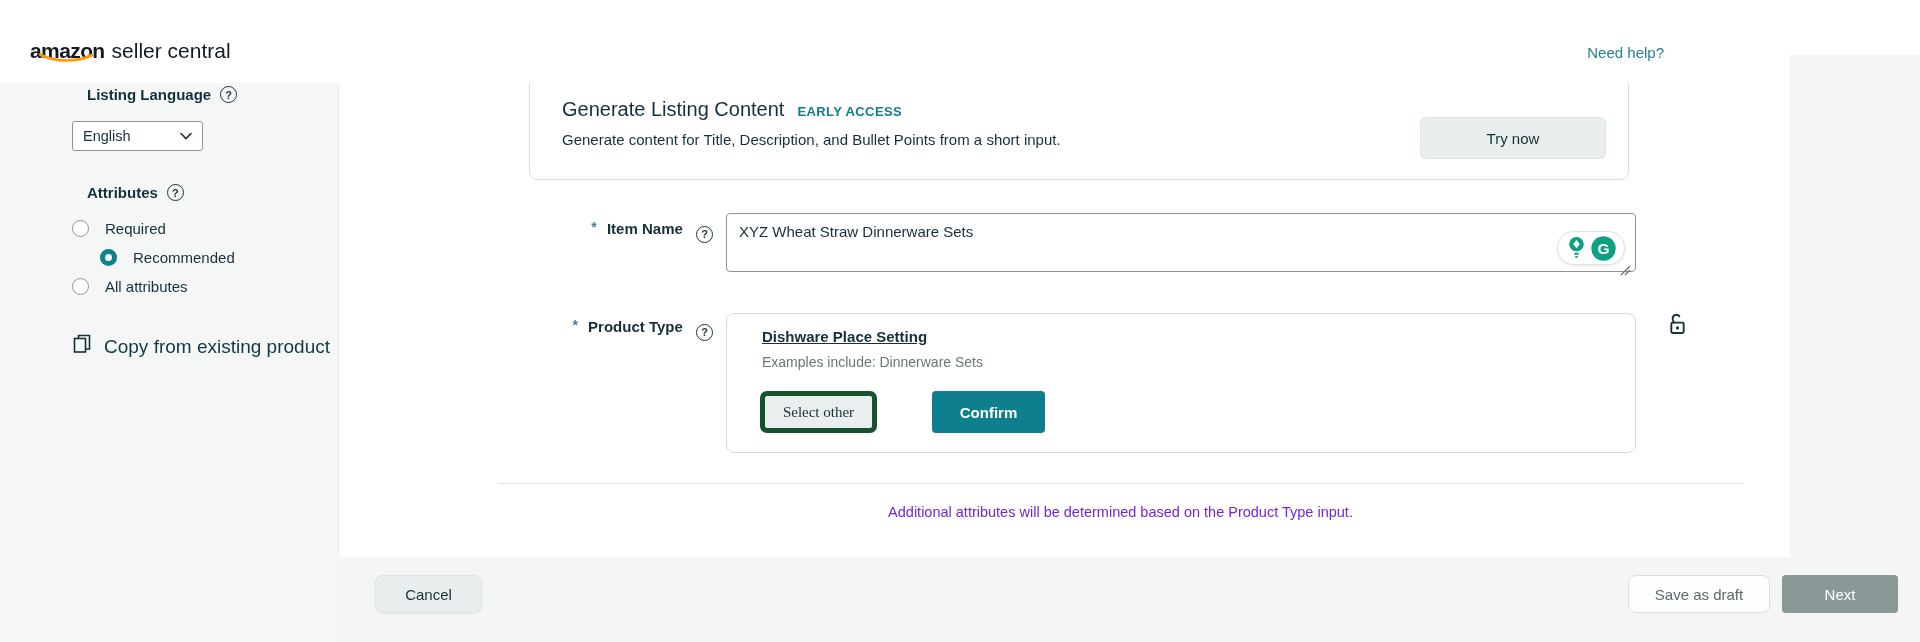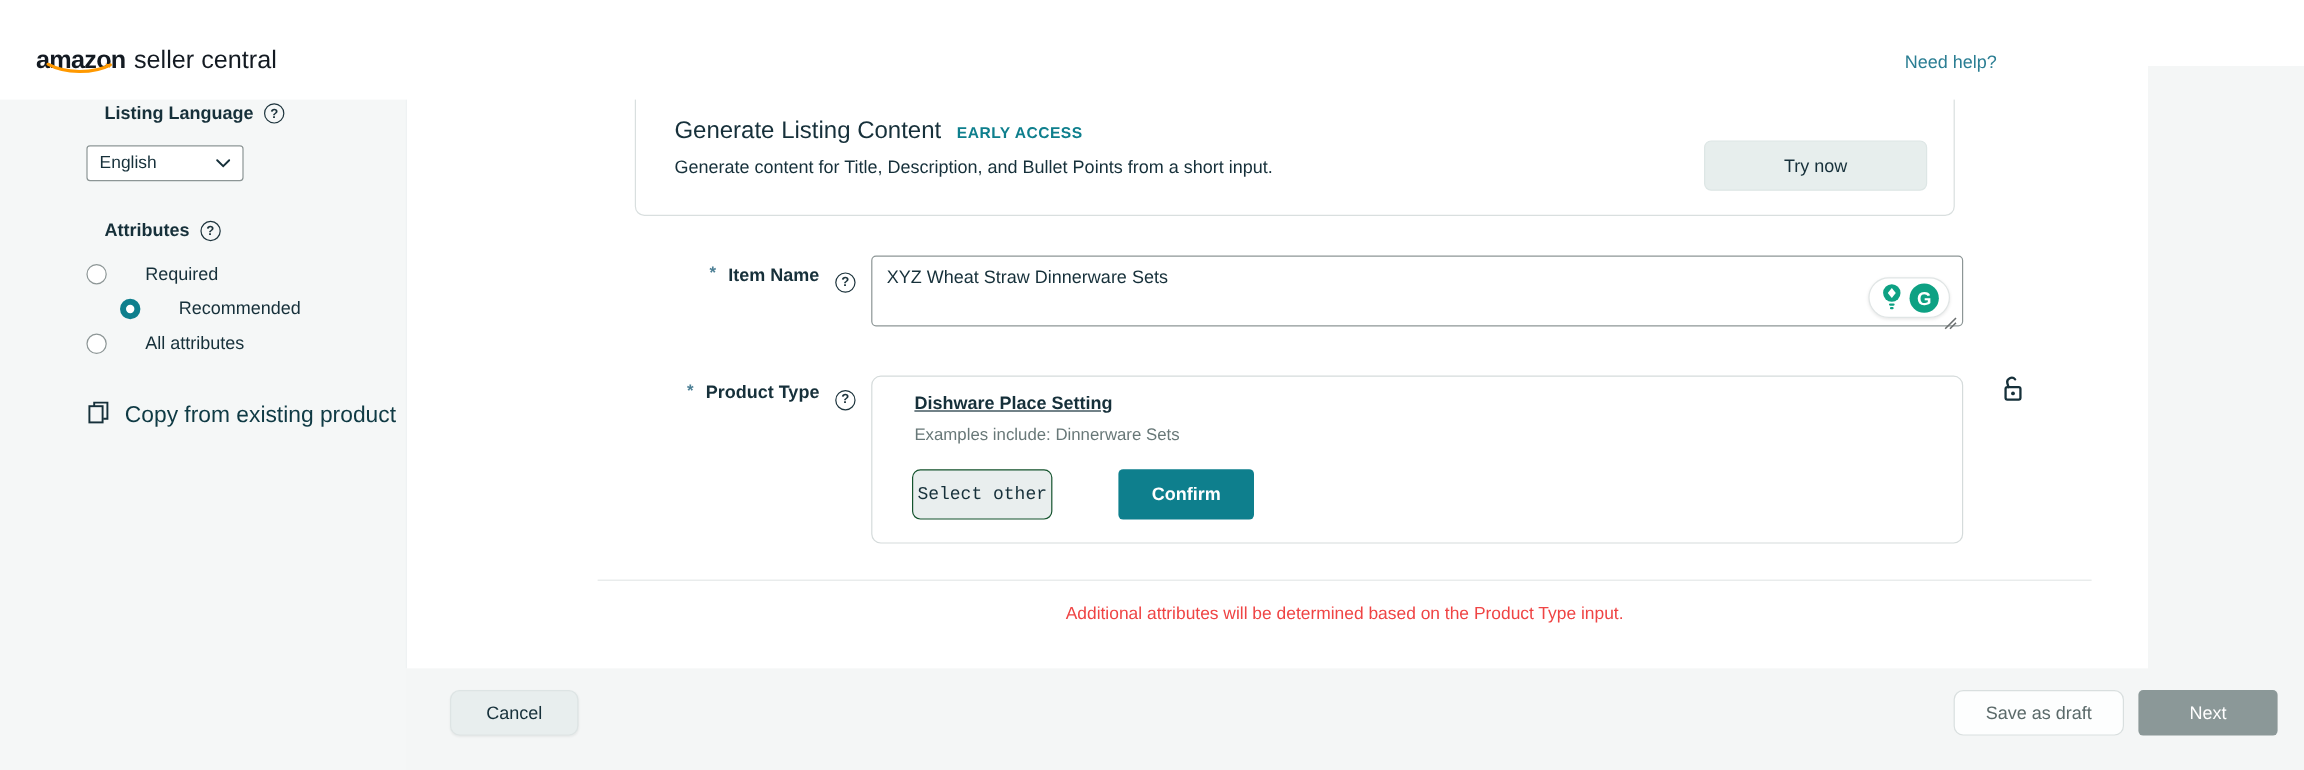--- a/index.html
+++ b/index.html
@@ -36,7 +36,7 @@
     display:flex; align-items:center; padding:0 10px; font-size:14.5px; color:#16303a; cursor:pointer;gap:40px;
   }
   .lang-select .chev { margin-left:auto; display:flex; }
-  .radio-row { position:absolute; left:72px; display:flex; align-items:center; gap:32px; font-size:15px; color:#16303a; cursor:pointer; height:18px; }
+  .radio-row { position:absolute; left:72px; display:flex; align-items:center; gap:16px; font-size:15px; color:#16303a; cursor:pointer; height:18px; }
   .radio { width:17px; height:17px; border-radius:50%; border:1.5px solid #8d9696; background:#fff; flex:0 0 auto; }
   .radio.sel { border:5px solid #0e7f8d; }
   .copy-row { position:absolute; left:72px; top:278px; display:flex; align-items:center; gap:12px; font-size:19px; color:#0f3a44; cursor:pointer; }

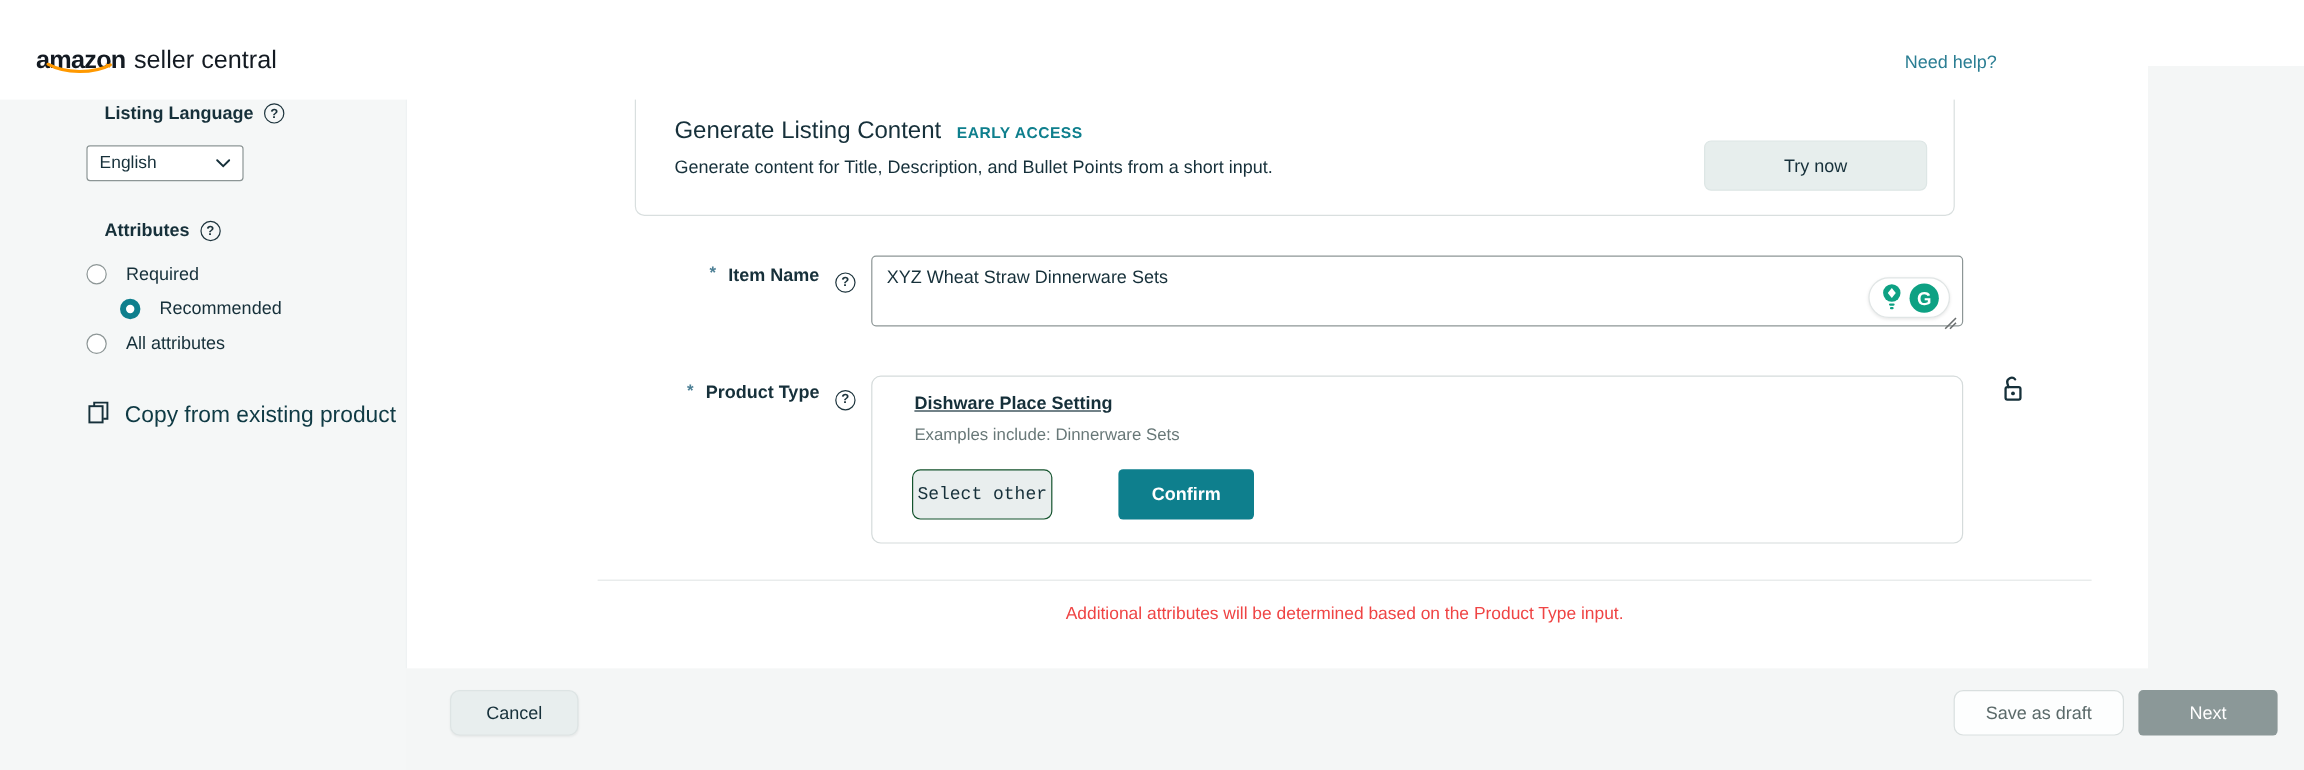--- a/index.html
+++ b/index.html
@@ -78,8 +78,8 @@
   .pt-ex { position:absolute; left:35px; top:40px; font-size:14px; color:#687878; }
   .pt-btns { position:absolute; left:33px; top:77px; display:flex; gap:55px; }
   .btn-light {
-    width:117px; height:42px; background:#e9eeee; border:1px solid #14532d; border-radius:7px;
-    font-size:15px; color:#16303a; font-family:Liberation Mono, monospace; cursor:pointer;
+    width:117px; height:42px; background:#e9eeee; border:5px solid #14532d; border-radius:7px;
+    font-size:15px; color:#16303a; font-family:Liberation Serif, serif; cursor:pointer;
   }
   .btn-confirm {
     width:113px; height:42px; background:#0e7f8d; border:none; border-radius:4px;

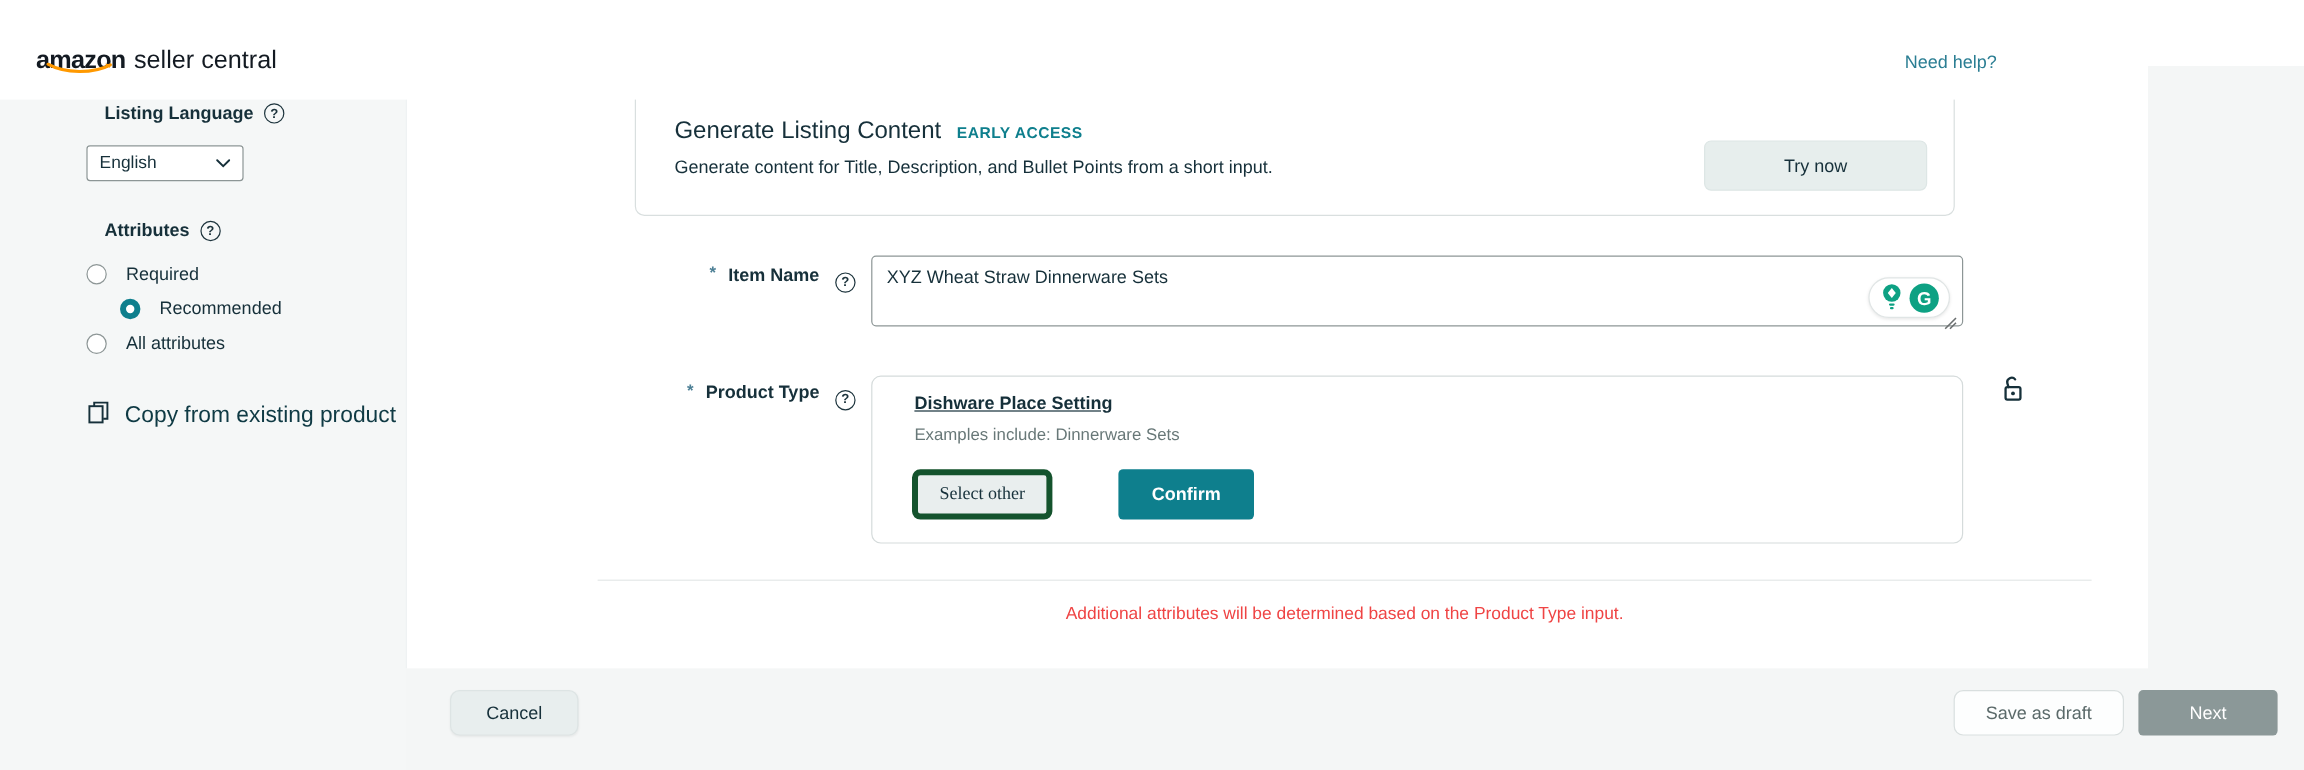--- a/index.html
+++ b/index.html
@@ -88,7 +88,7 @@
   .lock { position:absolute; left:1325px; top:256px; }
 
   .divider { position:absolute; left:159px; top:428px; width:1245px; height:1px; background:#e4e8e8; }
-  .note { position:absolute; left:159px; top:449px; width:1245px; text-align:center; font-size:14.5px; color:#ef4444; }
+  .note { position:absolute; left:159px; top:449px; width:1245px; text-align:center; font-size:14.5px; color:#6d28d9; }
 
   
   .btn-cancel {

